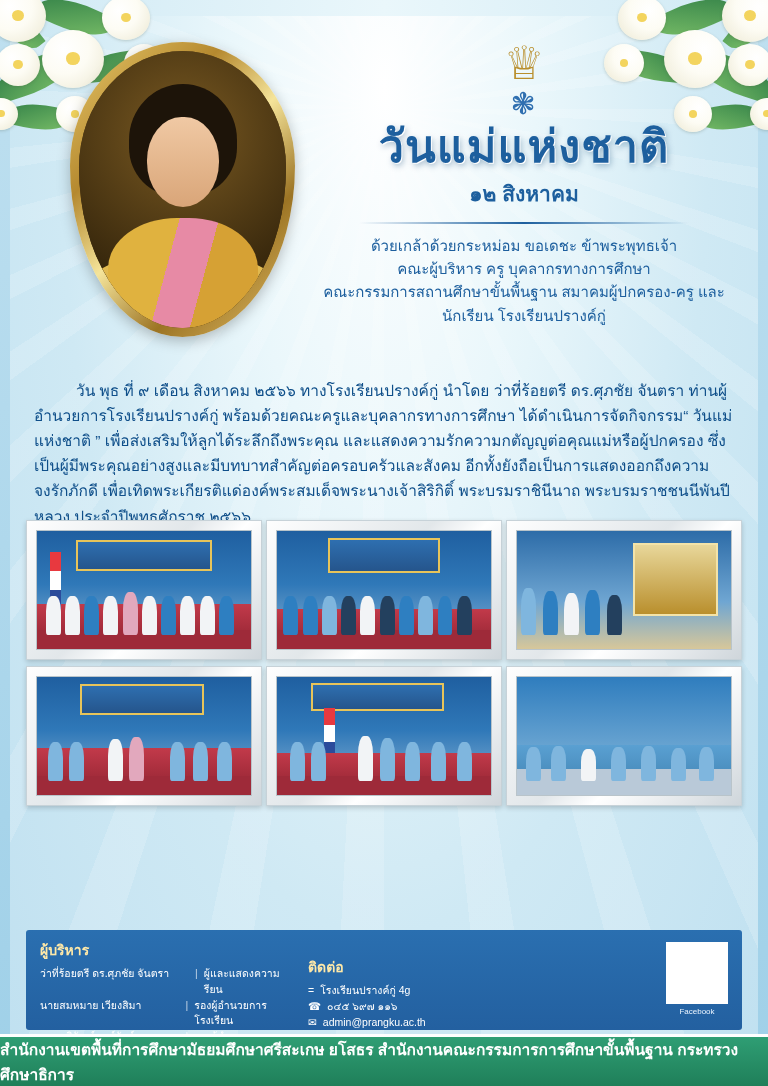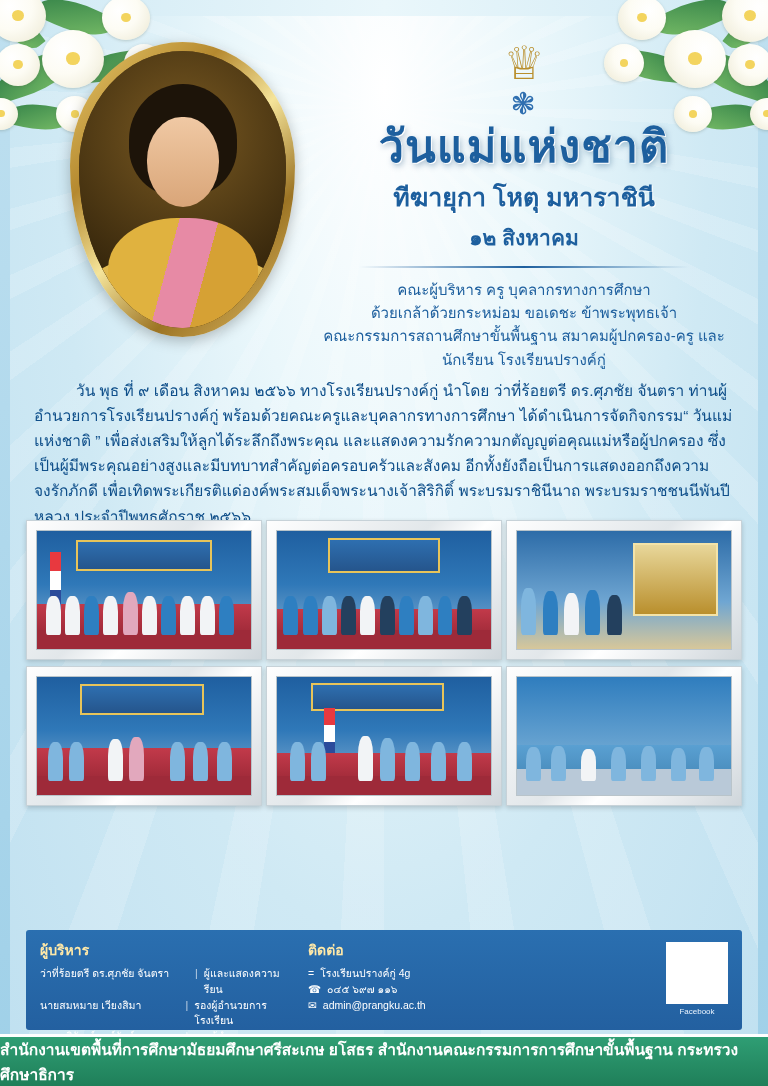--- a/index.html
+++ b/index.html
@@ -246,7 +246,6 @@
     <div class="crown">♕</div>
     <div class="tiny-sym">❃</div>
     <div class="main-title">วันแม่แห่งชาติ</div>
-    <div class="sub-title">ทีฆายุกา โหตุ มหาราชินี</div>
     <div class="date-title">๑๒ สิงหาคม</div>
     <div class="divider"></div>
     <div class="ded">คณะผู้บริหาร ครู บุคลากรทางการศึกษา</div>

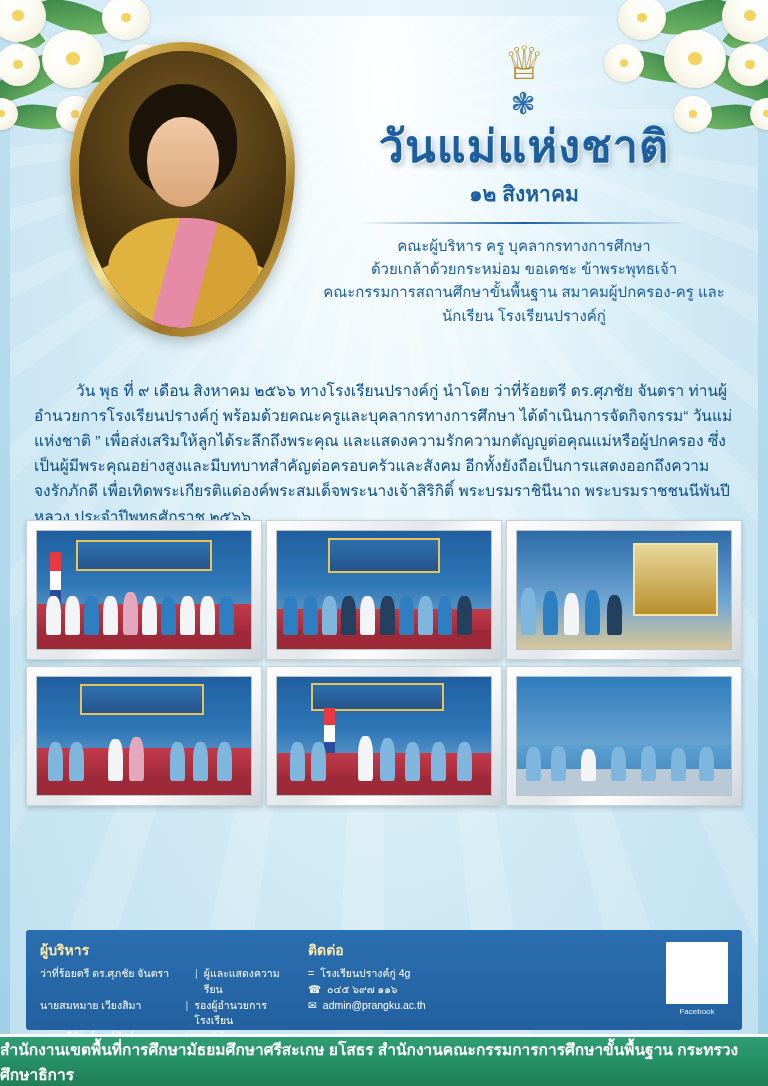--- a/index.html
+++ b/index.html
@@ -248,8 +248,8 @@
     <div class="main-title">วันแม่แห่งชาติ</div>
     <div class="date-title">๑๒ สิงหาคม</div>
     <div class="divider"></div>
+    <div class="ded">ด้วยเกล้าด้วยกระหม่อม ขอเดชะ ข้าพระพุทธเจ้า</div>
     <div class="ded">คณะผู้บริหาร ครู บุคลากรทางการศึกษา</div>
-    <div class="ded">ด้วยเกล้าด้วยกระหม่อม ขอเดชะ ข้าพระพุทธเจ้า</div>
     <div class="ded">คณะกรรมการสถานศึกษาขั้นพื้นฐาน สมาคมผู้ปกครอง-ครู และนักเรียน โรงเรียนปรางค์กู่</div>
   </div>
 

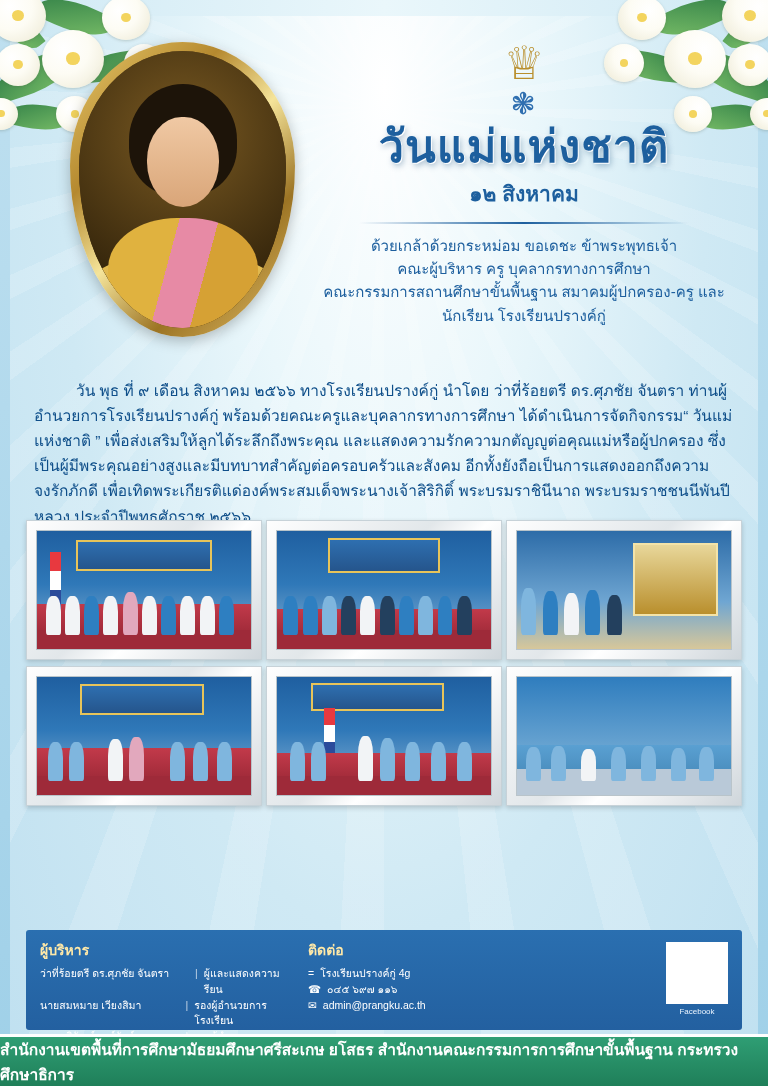--- a/index.html
+++ b/index.html
@@ -159,7 +159,7 @@
   .fcol { font-size: 10.5px; line-height: 1.5; }
   .fcol.c1 { width: 150px; }
   .fcol.c2 { width: 258px; }
-  .fcol.c3 { width: 170px; }
+  .fcol.c3 { width: 170px; margin-top: 17px; }
   .fcol.c4 { flex: 1; display:flex; gap:0; justify-content:flex-end; align-items:center; }
   .fhead { font-size: 14px; font-weight: bold; color:#ffe9a8; margin-bottom: 5px; }
   .frow { display:flex; gap: 6px; }

